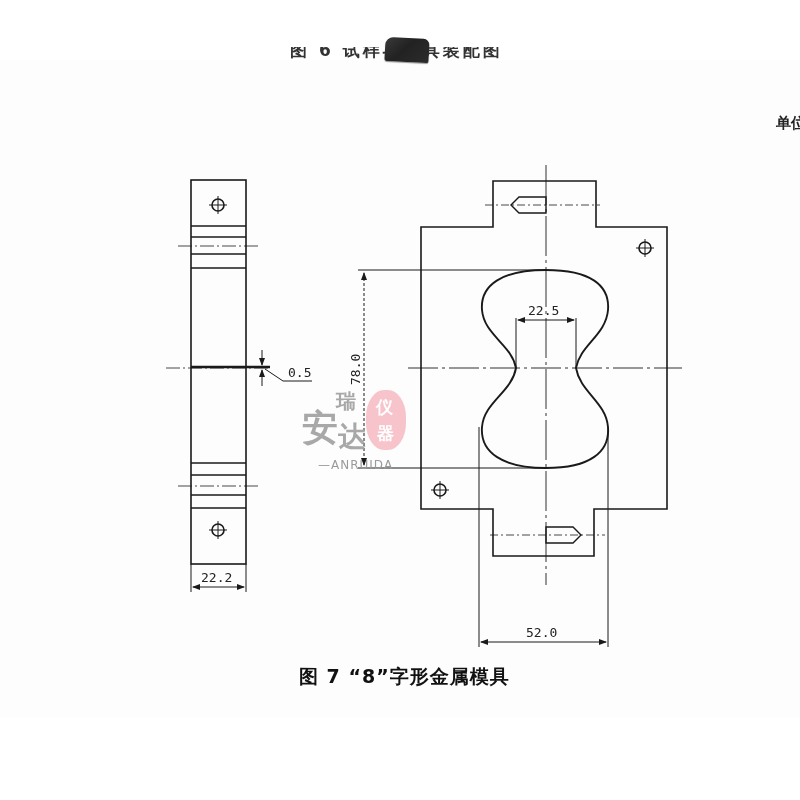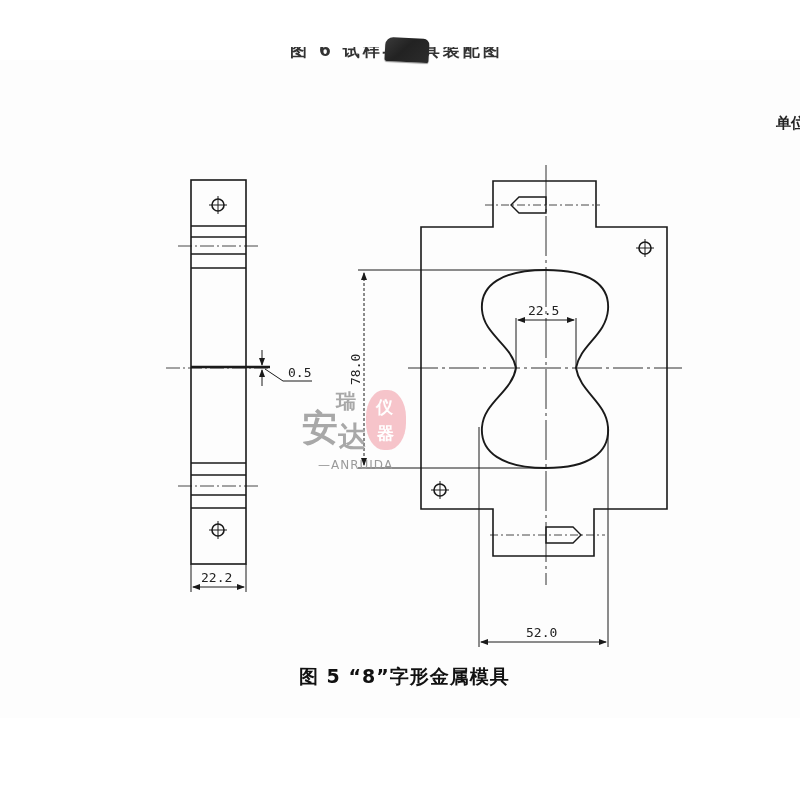--- a/index.html
+++ b/index.html
@@ -151,6 +151,6 @@
   <div class="wm-sub">—ANRUIDA</div>
 </div>
 
-<div class="caption">图 5  “8”字形金属模具</div>
+<div class="caption">图 7  “8”字形金属模具</div>
 
 </body></html>

